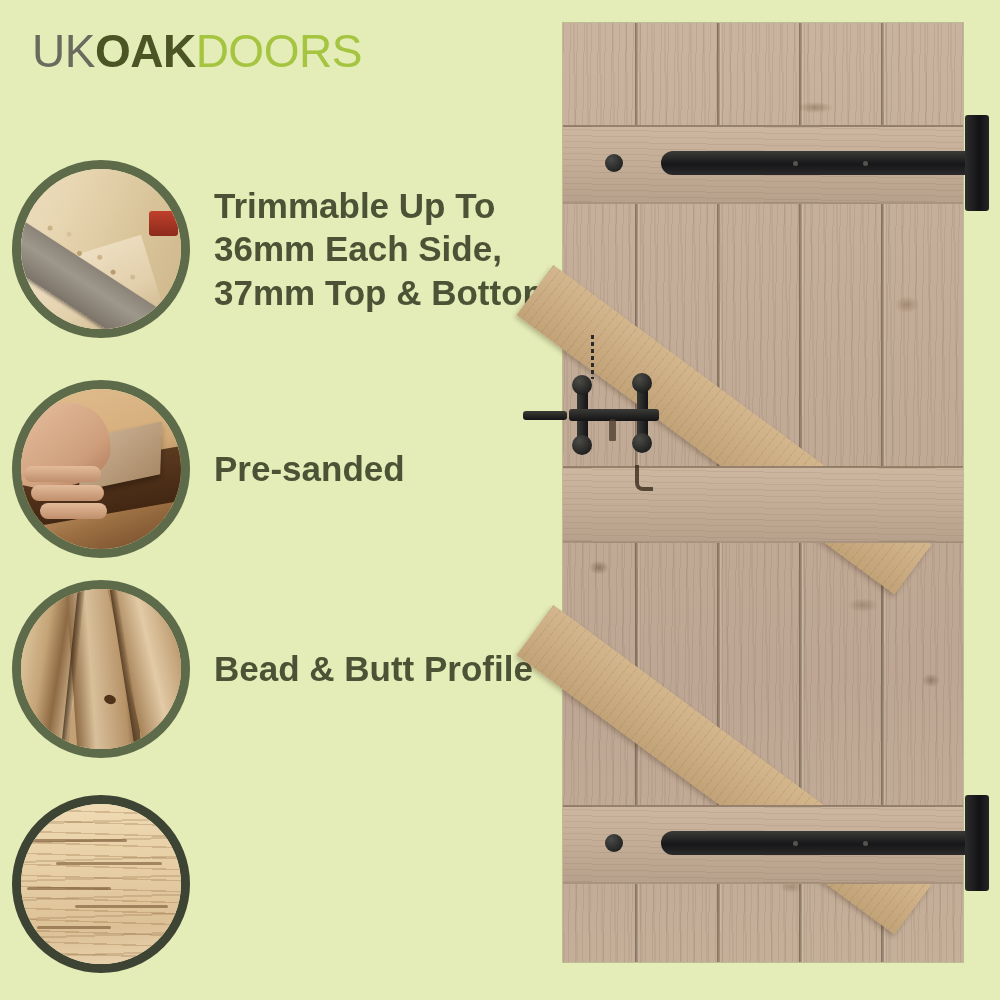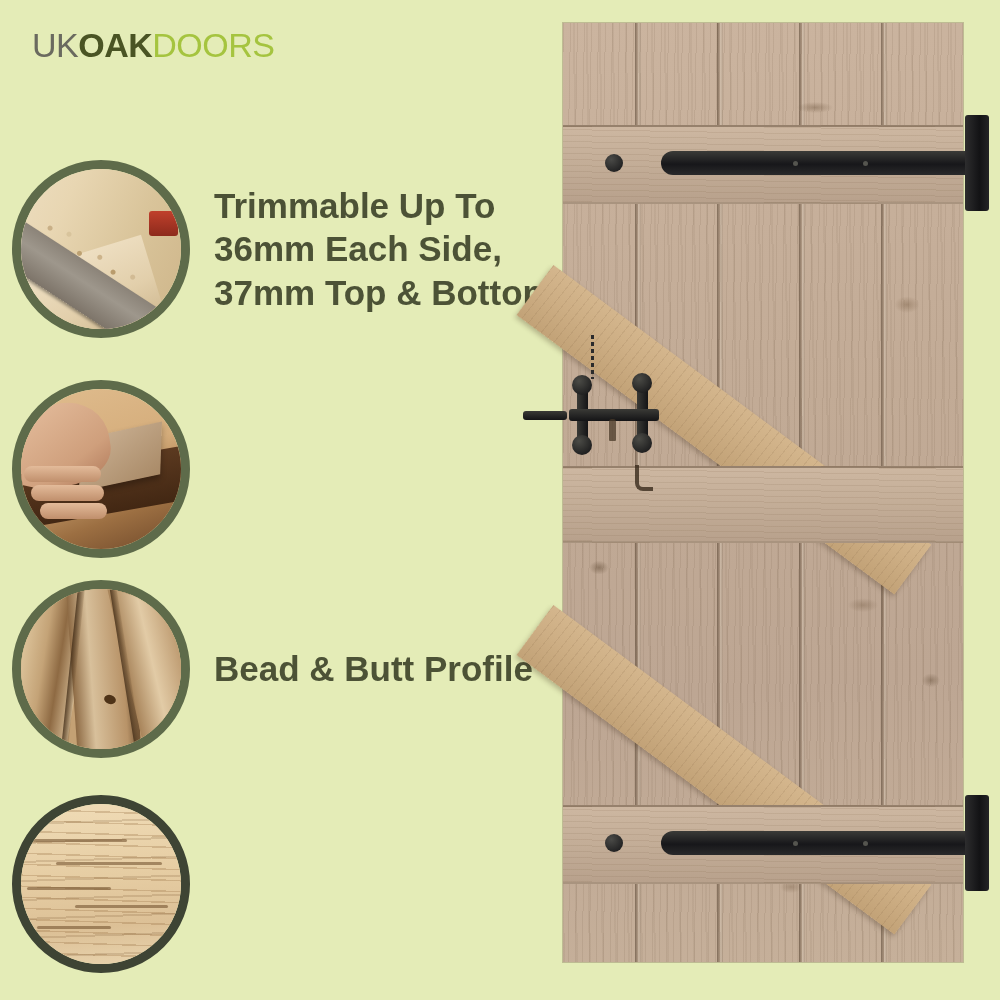--- a/index.html
+++ b/index.html
@@ -15,7 +15,7 @@
   
   .logo{
     position:absolute;left:32px;top:28px;
-    font-size:34px;font-weight:700;letter-spacing:-0.5px;
+    font-size:46px;font-weight:700;letter-spacing:-0.5px;
     line-height:1;white-space:nowrap;
   }
   .logo span{display:inline-block;}

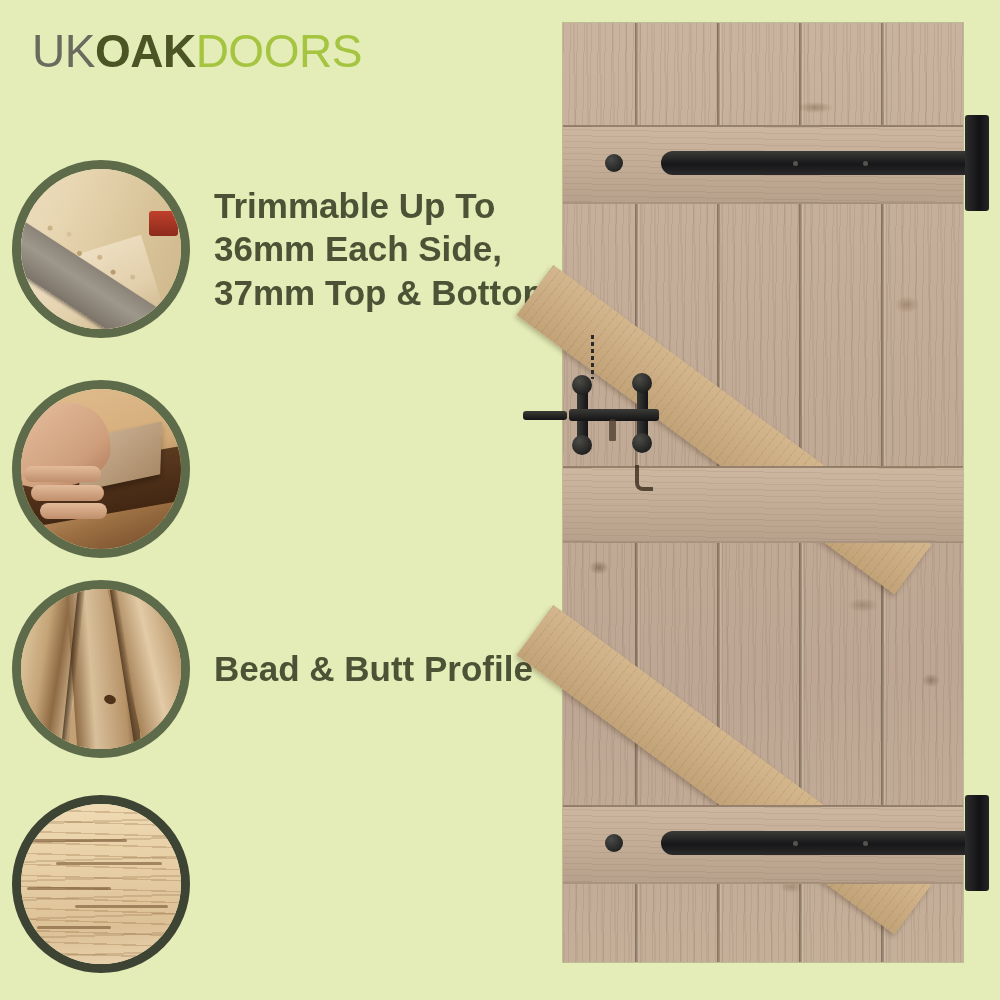--- a/index.html
+++ b/index.html
@@ -315,6 +315,7 @@
           <div class="finger f3"></div>
         </div>
       </div>
+      <div class="feat-text">Pre-sanded</div>
     </div>
 
     <div class="feature feat-3">

